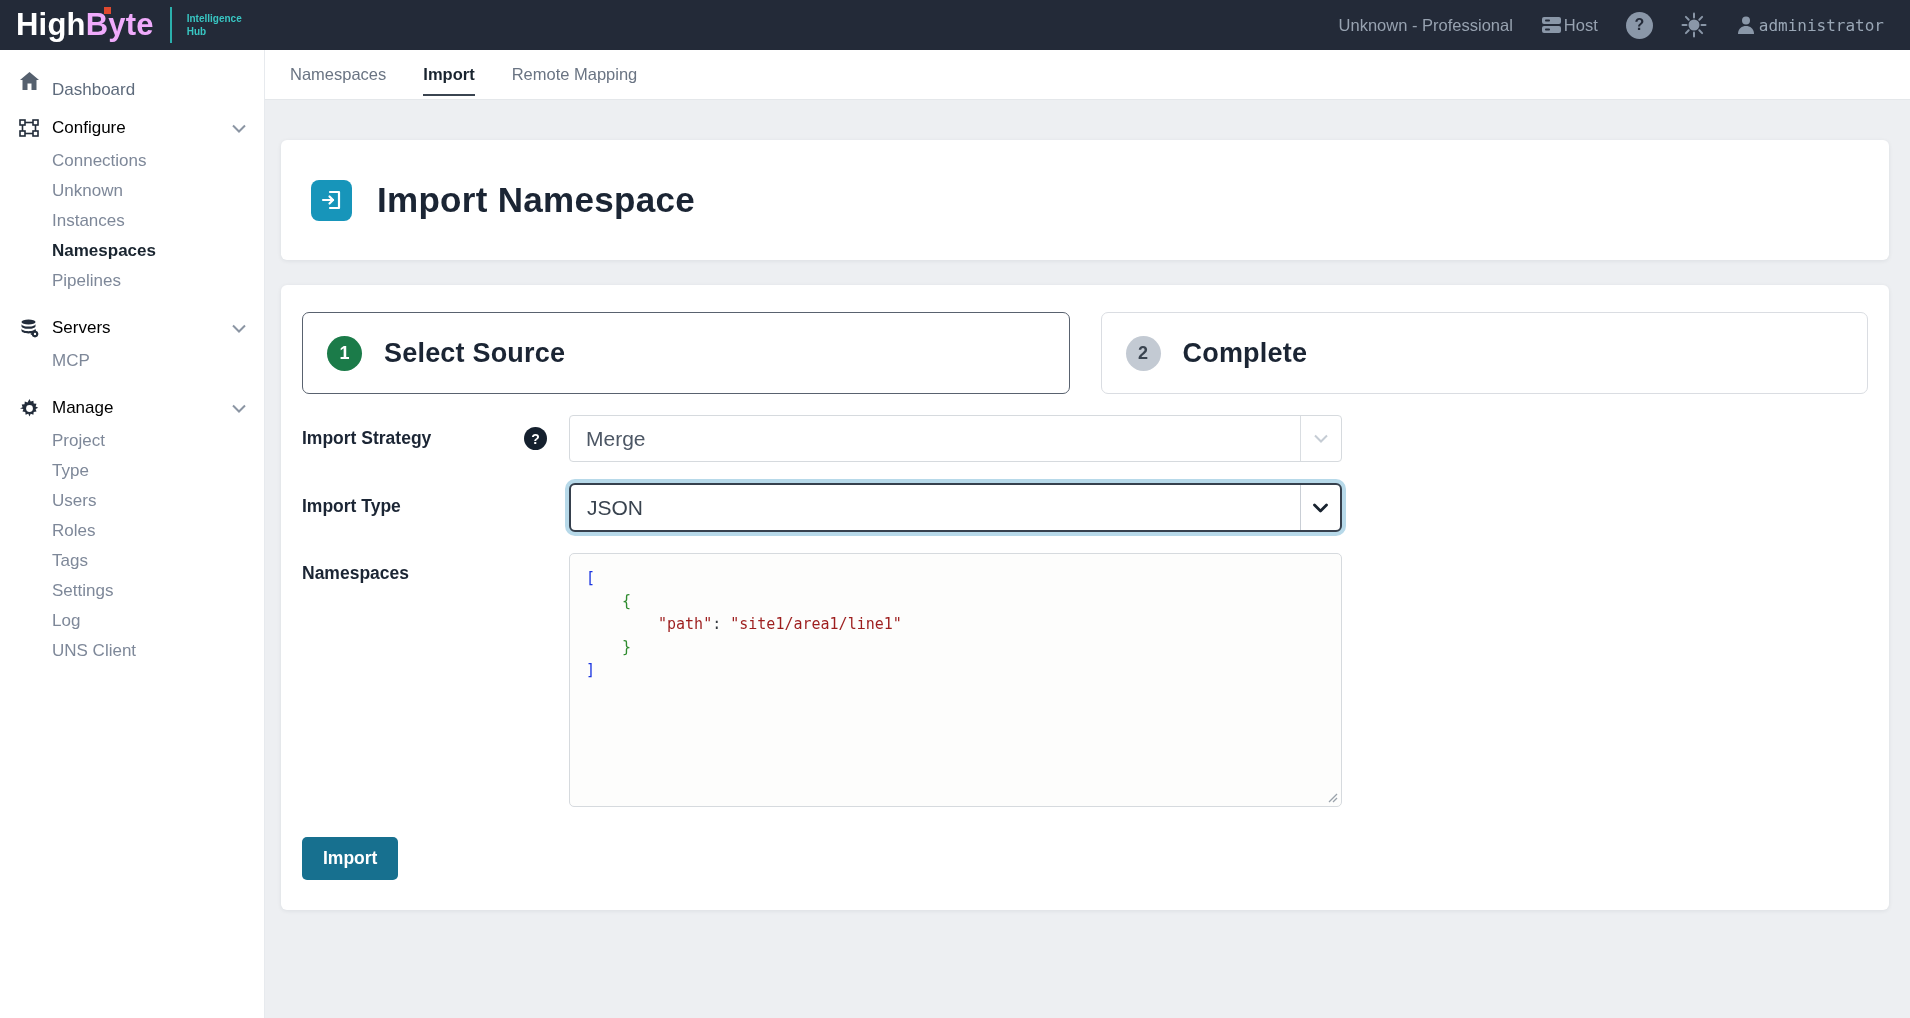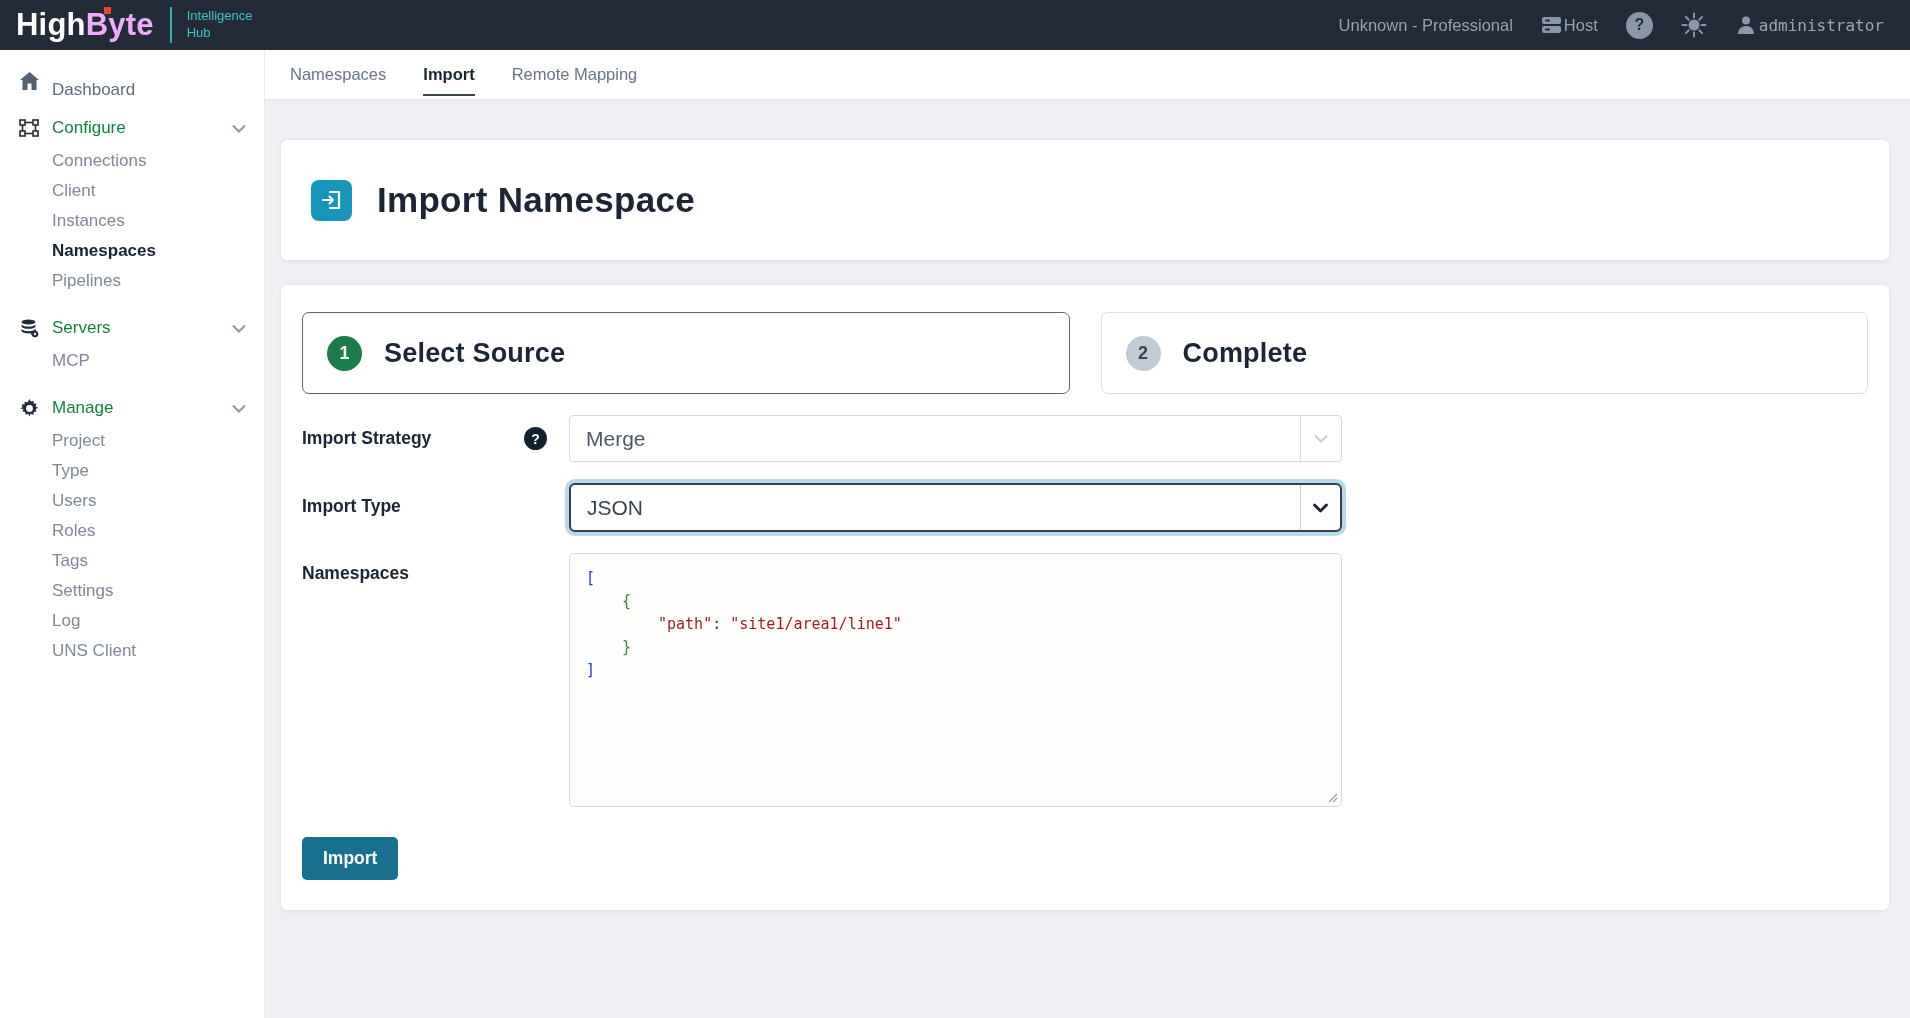--- a/index.html
+++ b/index.html
@@ -15,7 +15,7 @@
   .logo-byte { color:#f0abfc; }
   .logo-dot { position:absolute; width:7px; height:7px; background:#e0492f; top:0px; left:88px; }
   .brand-divider { width:2px; height:36px; background:#2bb0ad; margin:0 15px 0 16px; }
-  .brand-product { font-size:13px; font-weight:400; color:#38c6c2; line-height:1.3; }
+  .brand-product { font-size:10px; font-weight:700; color:#38c6c2; line-height:1.3; }
   .topbar-right { display:flex; align-items:center; gap:28px; color:#97a2b0; font-size:16.5px; }
   .host-group, .user-group { display:flex; align-items:center; gap:2px; cursor:pointer; }
   .help-badge-top { width:27px; height:27px; border-radius:50%; background:#8a97a8; color:#232a38;

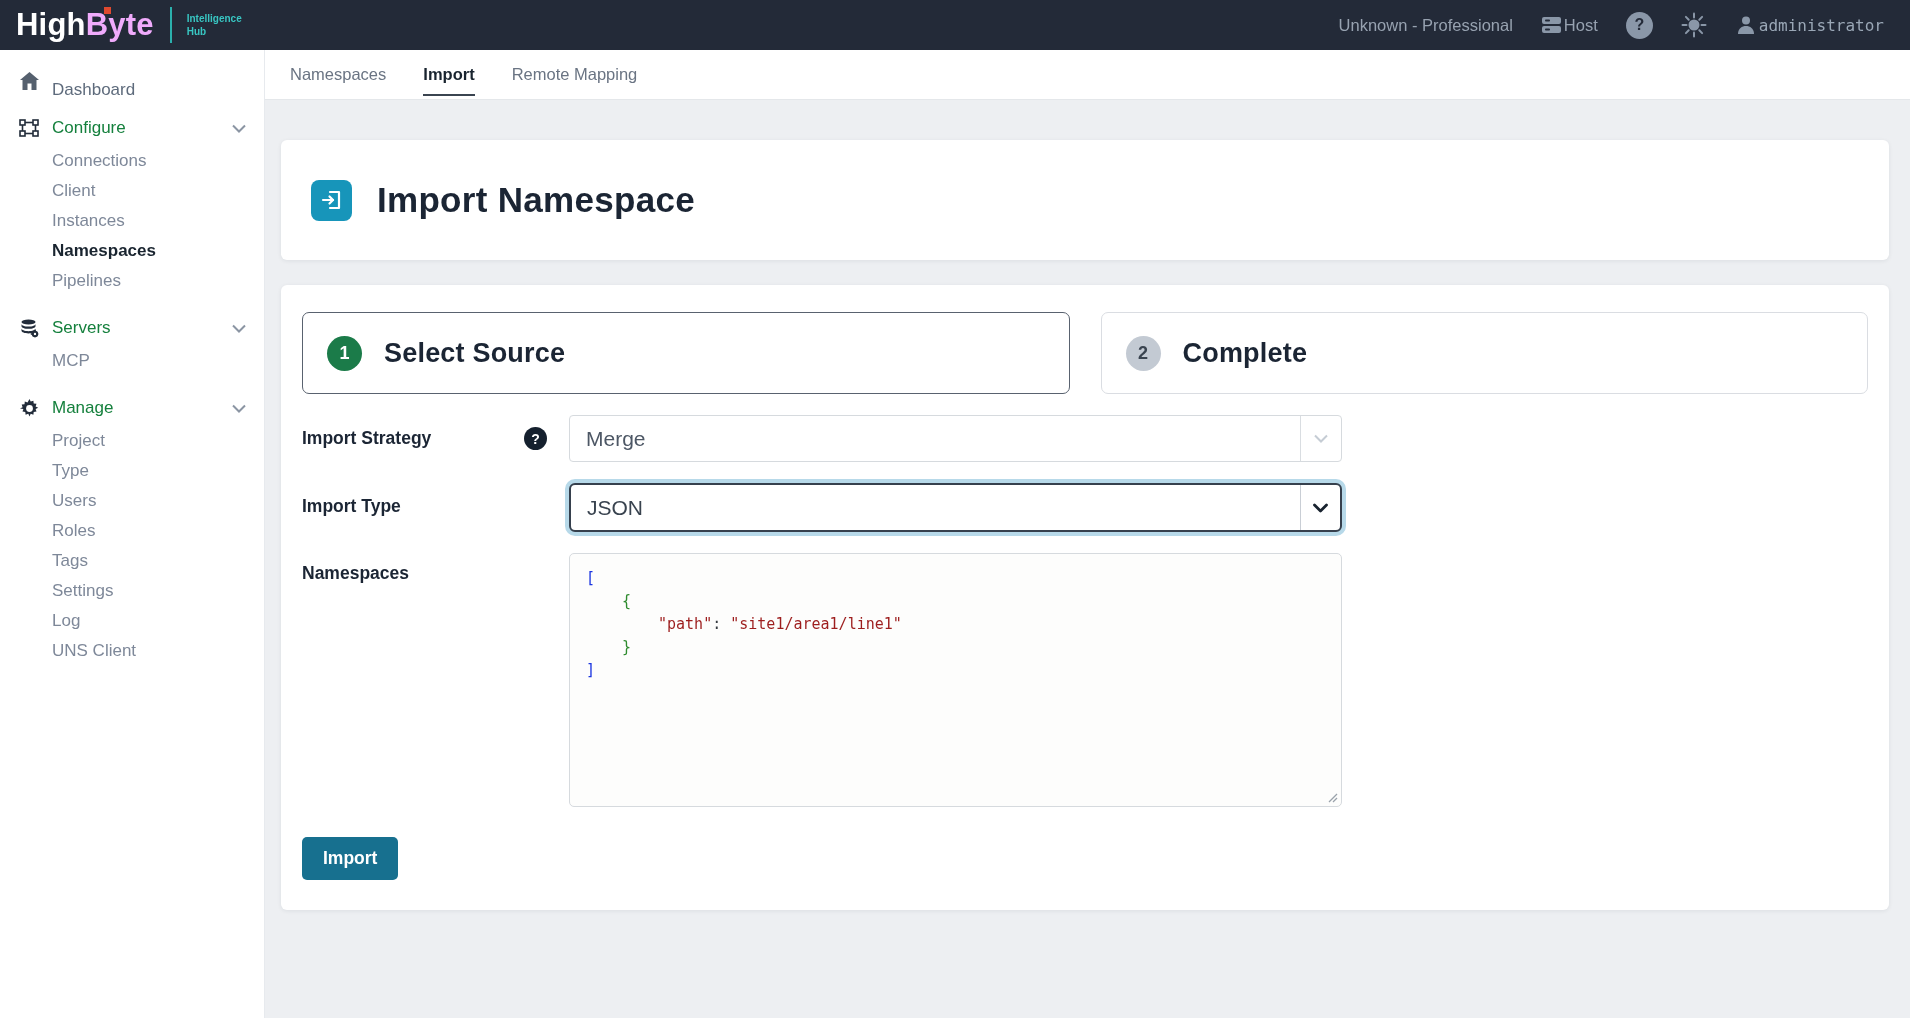--- a/index.html
+++ b/index.html
@@ -28,7 +28,7 @@
     background:#ffffff; border-right:1px solid #e7eaee; }
   .nav-row { height:30px; display:flex; align-items:center; padding:0 58px 0 18px; cursor:pointer; }
   .nav-row .nav-icon { width:22px; display:flex; justify-content:center; margin-right:12px; flex:none; }
-  .nav-label { font-size:17px; color:#15803d; font-weight:500; white-space:nowrap; }
+  .nav-label { font-size:17px; color:#000000; font-weight:500; white-space:nowrap; }
   .nav-label.dash { color:#5e6b7c;margin-top:17px; }
   .nav-row.sub { padding-left:52px; }
   .nav-row.sub .nav-label { color:#7e8899; font-weight:400; }

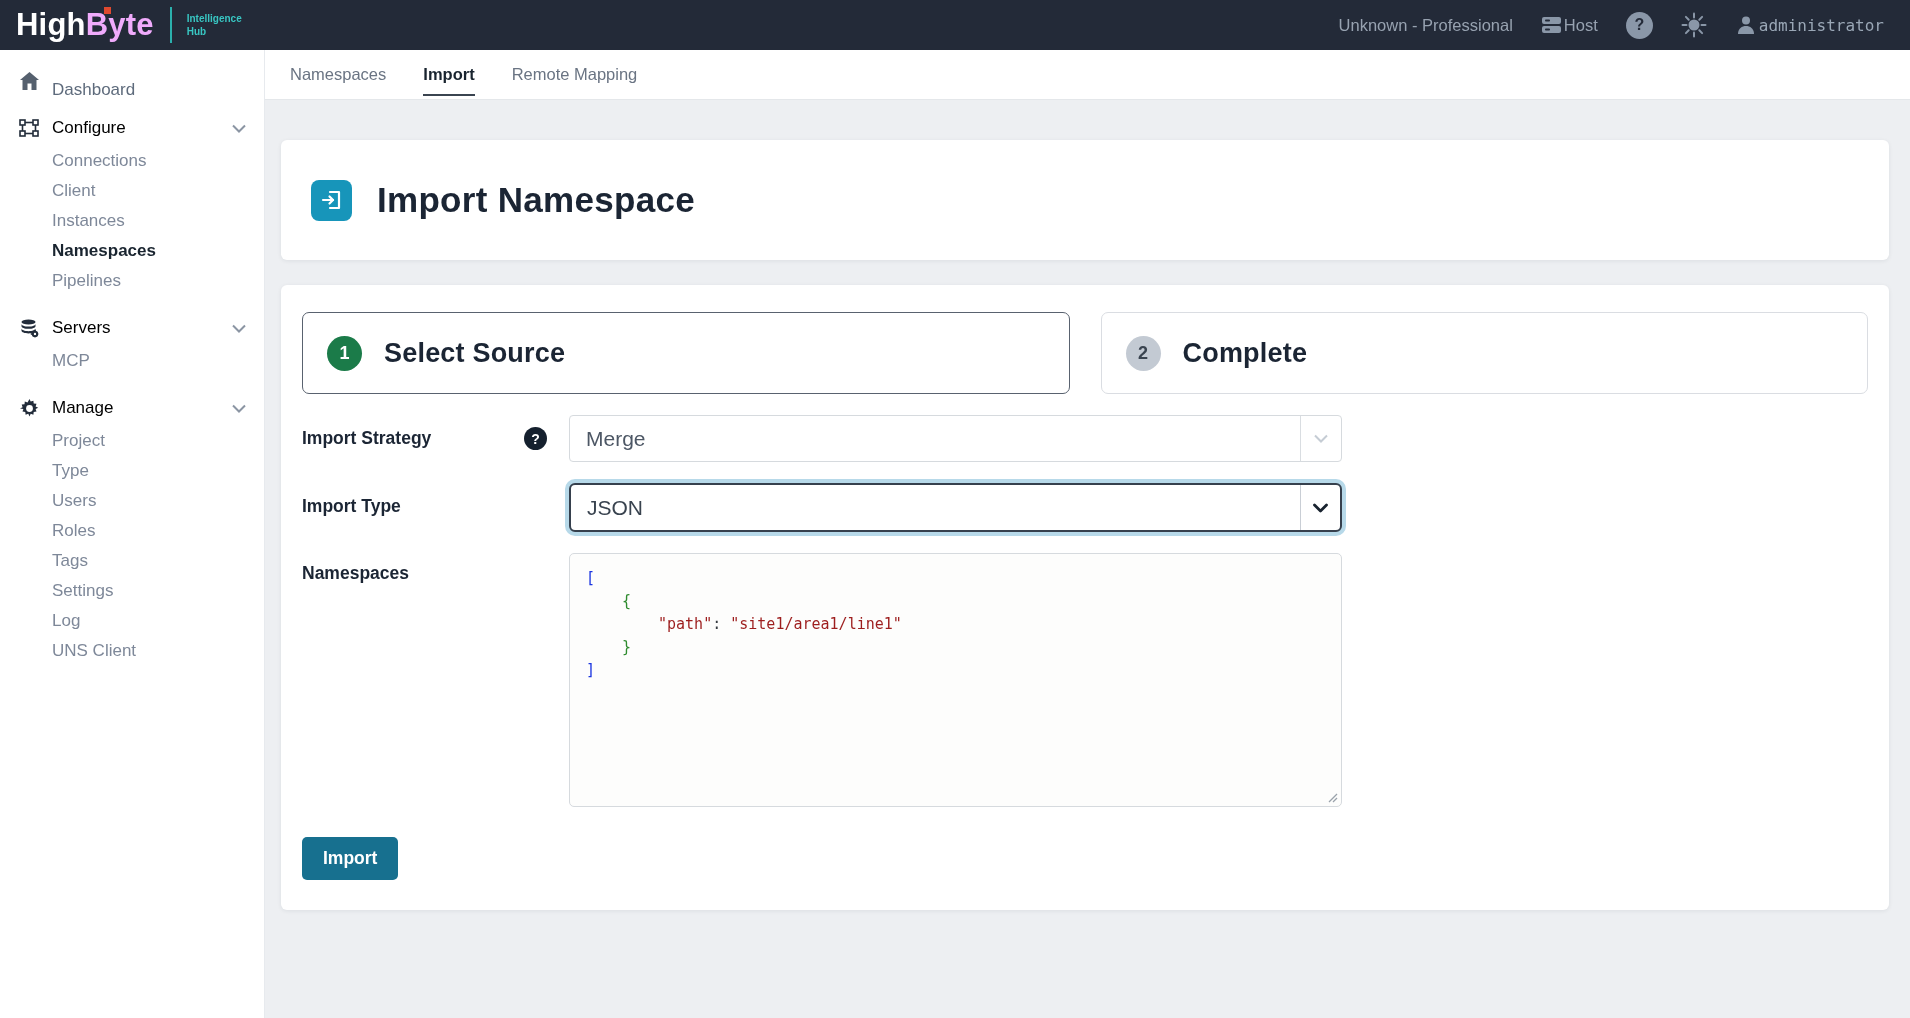--- a/index.html
+++ b/index.html
@@ -189,7 +189,7 @@
       <span class="nav-label">Connections</span>
     </div>
   <div class="nav-row sub">
-      <span class="nav-label">Client</span>
+      <span class="nav-label">Unknown</span>
     </div>
   <div class="nav-row sub">
       <span class="nav-label">Instances</span>

